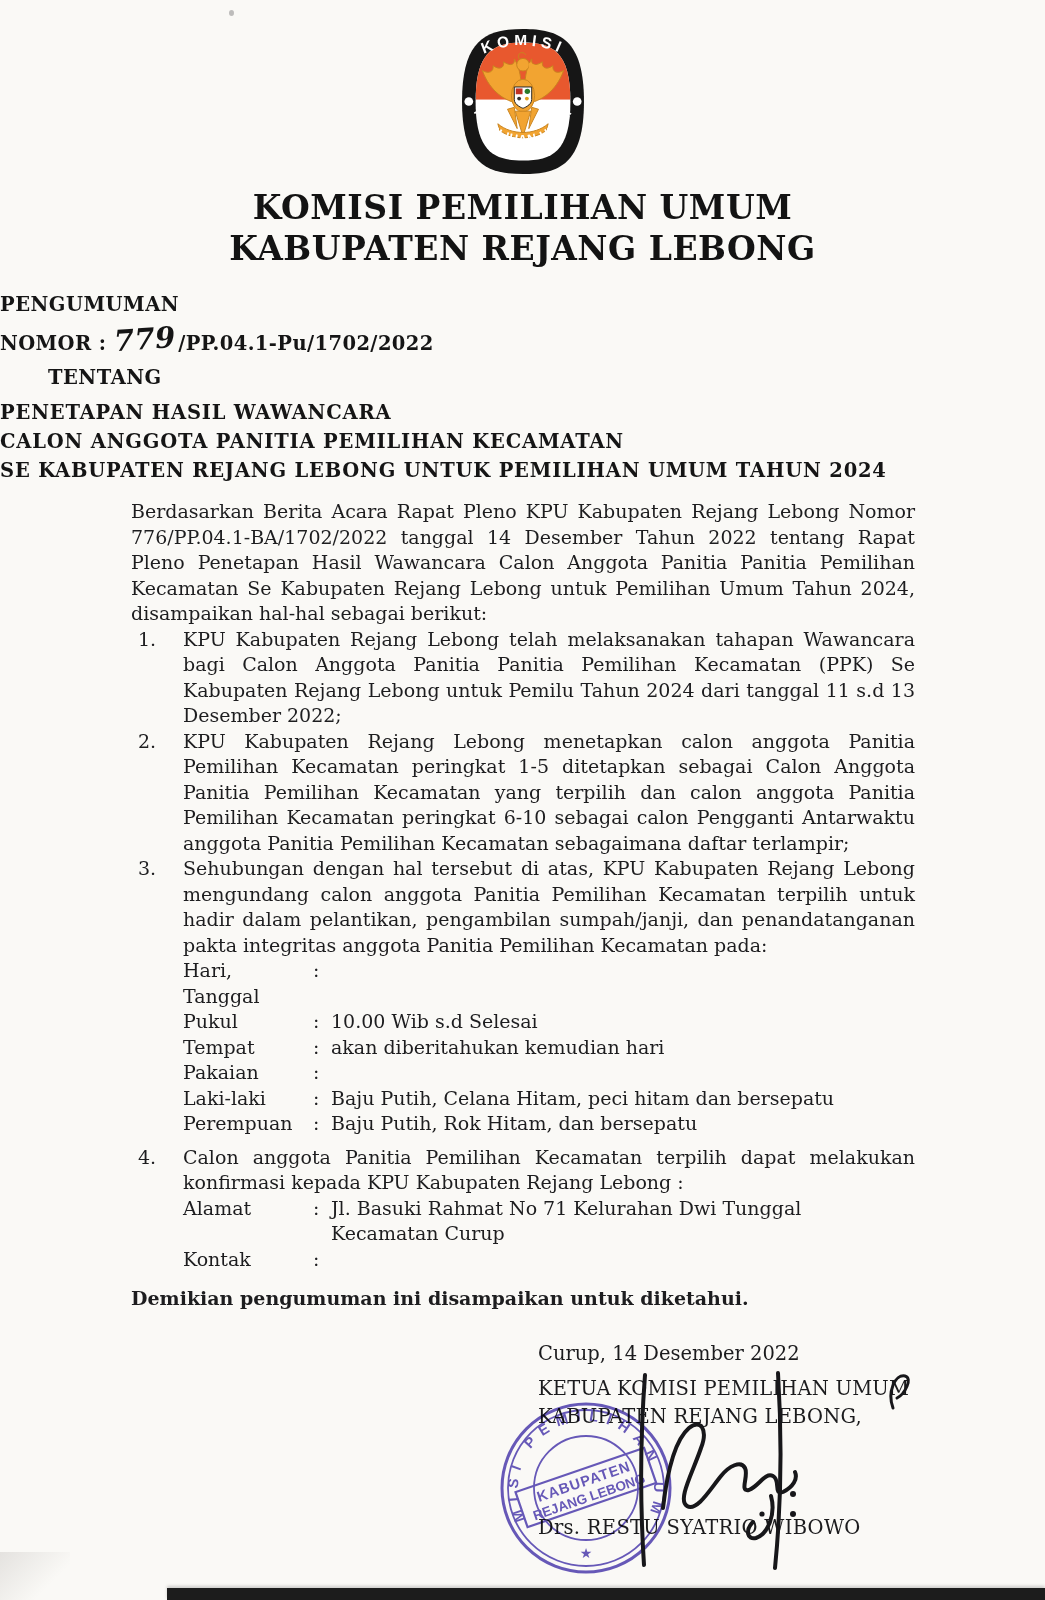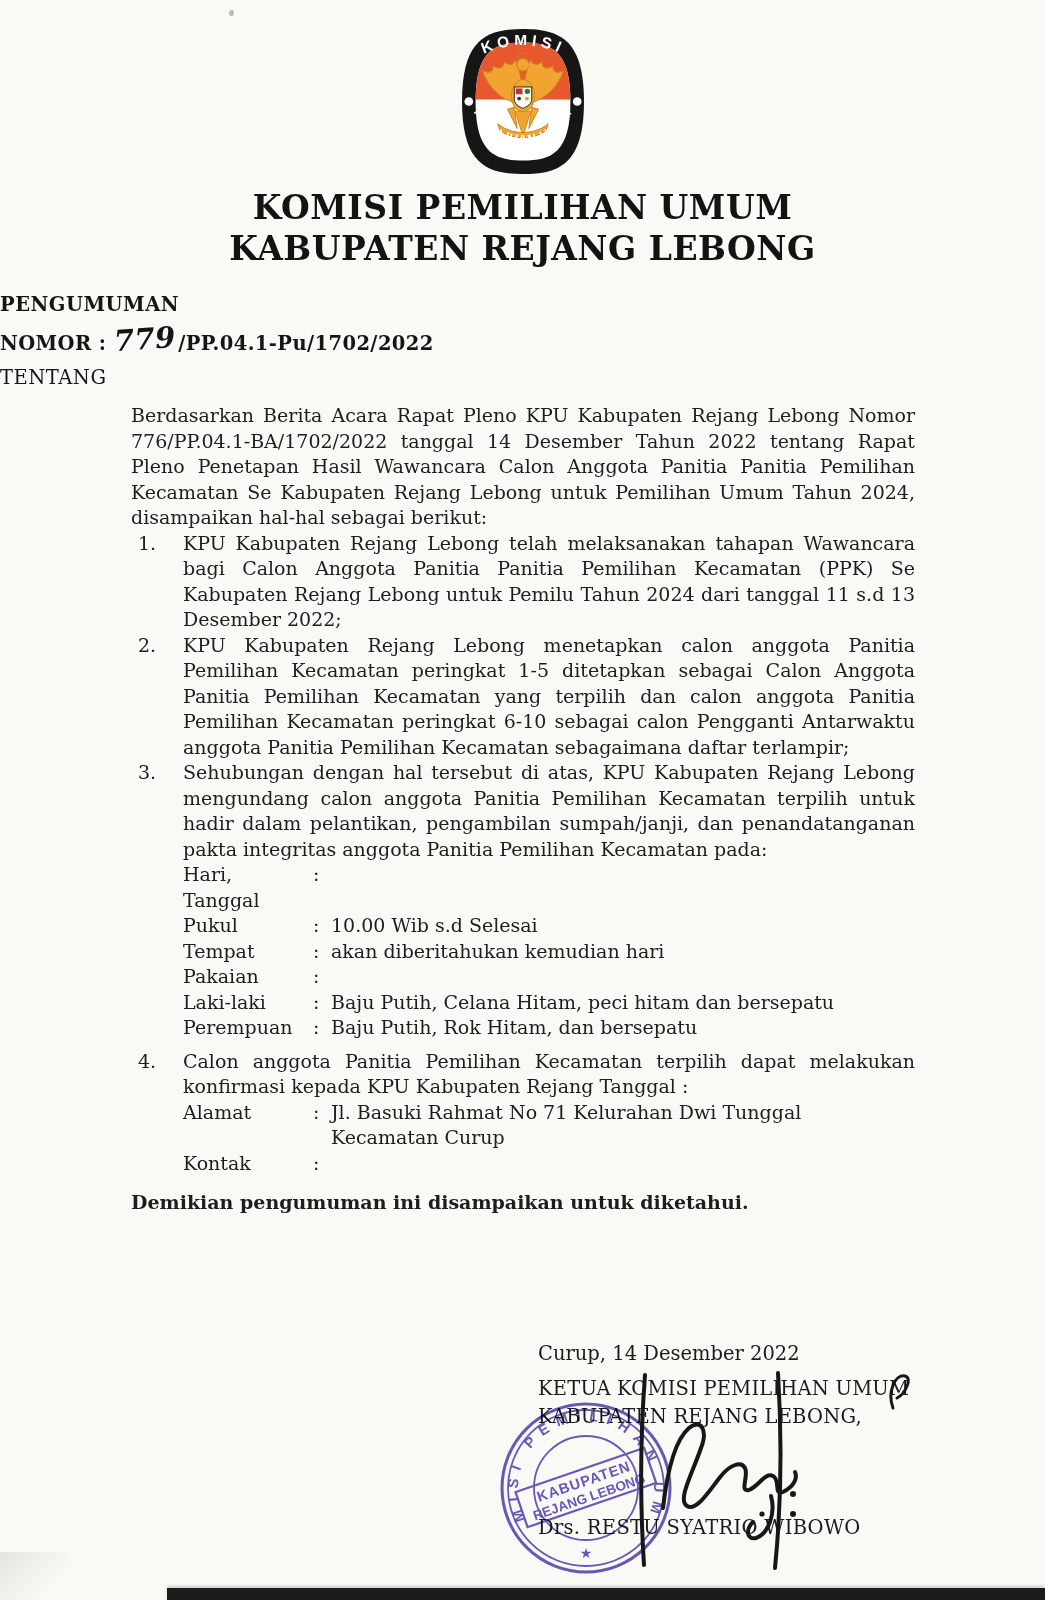--- a/index.html
+++ b/index.html
@@ -26,7 +26,7 @@
     display:inline-block;font-size:29px;font-style:italic;font-weight:600;
     transform:rotate(-4deg) translateY(-1px);margin:0 2px;color:#151515;
   }
-  .tentang{margin-top:9px;font-size:19.5px;font-weight:normal;letter-spacing:.5px;}
+  .tentang{margin-top:9px;font-size:19.5px;font-weight:bold;letter-spacing:.5px;padding-left:48px;}
   .subject{margin-top:9px;font-size:19.5px;font-weight:bold;line-height:29px;letter-spacing:.8px;}
 
   .content{padding:0 130px 0 131px;font-size:19px;line-height:25.5px;}

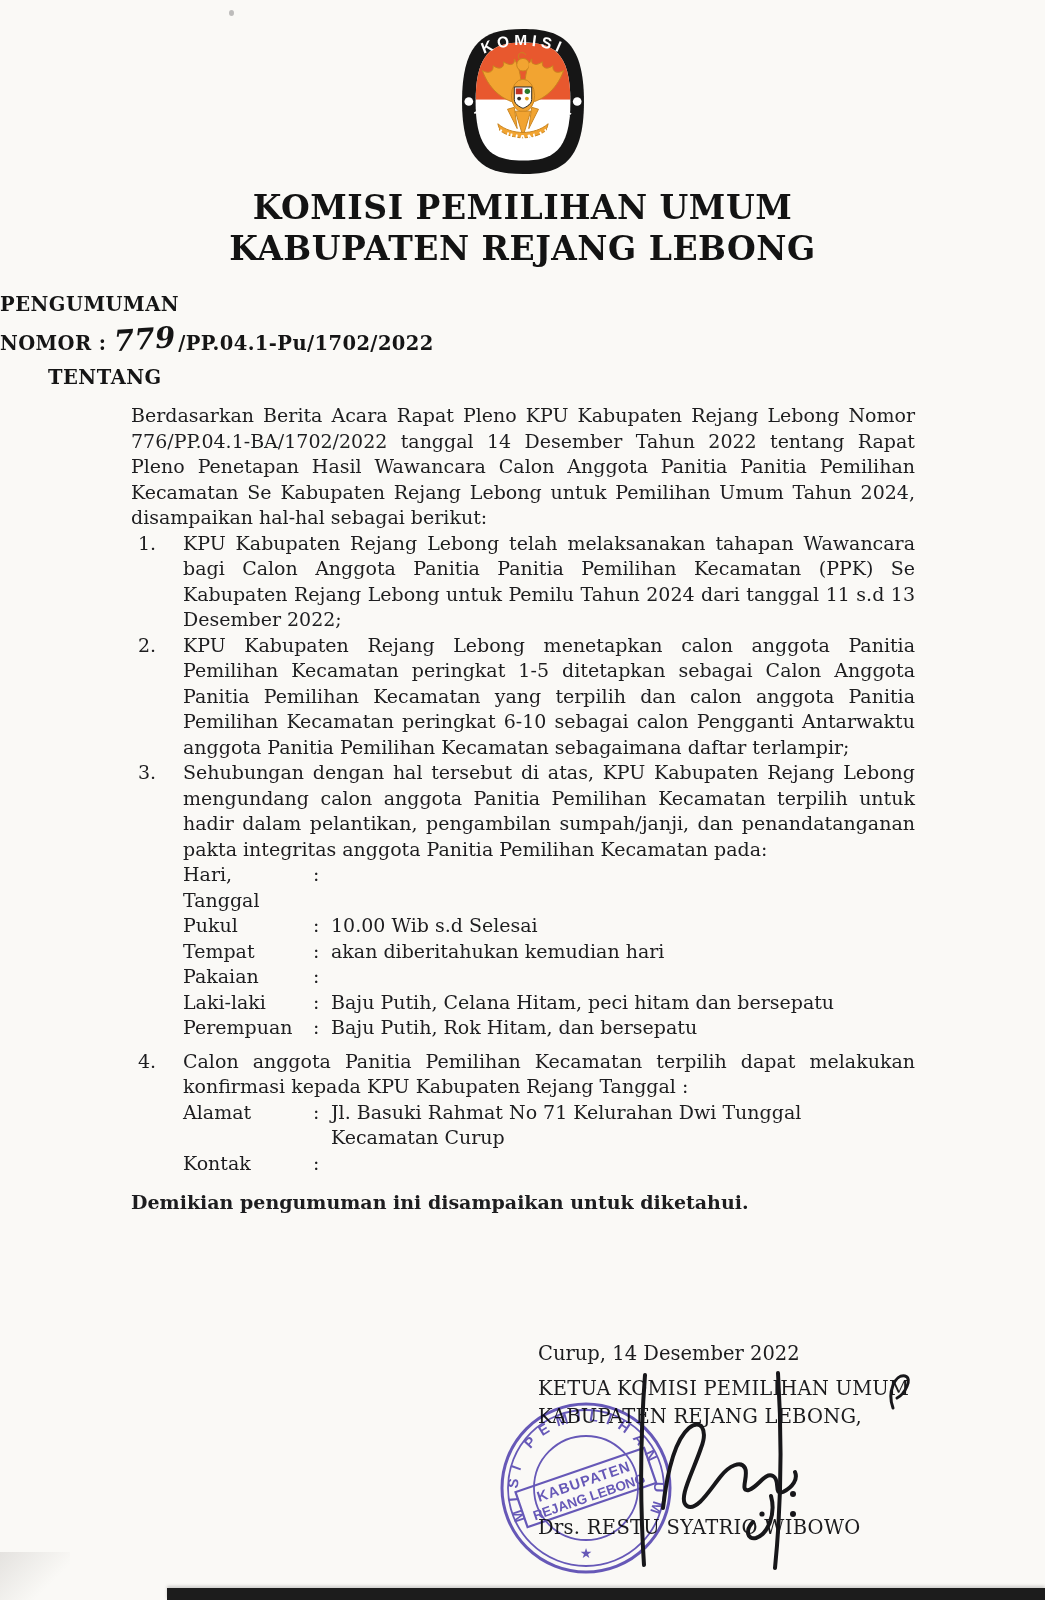--- a/index.html
+++ b/index.html
@@ -124,6 +124,11 @@
       <span class="nomor-label">NOMOR :</span><span class="handwritten">779</span><span>/PP.04.1-Pu/1702/2022</span>
     </div>
     <div class="tentang">TENTANG</div>
+    <div class="subject">
+      <div>PENETAPAN HASIL WAWANCARA</div>
+      <div>CALON ANGGOTA PANITIA PEMILIHAN KECAMATAN</div>
+      <div>SE KABUPATEN REJANG LEBONG UNTUK PEMILIHAN UMUM TAHUN 2024</div>
+    </div>
   </div>
 
   <div class="content">

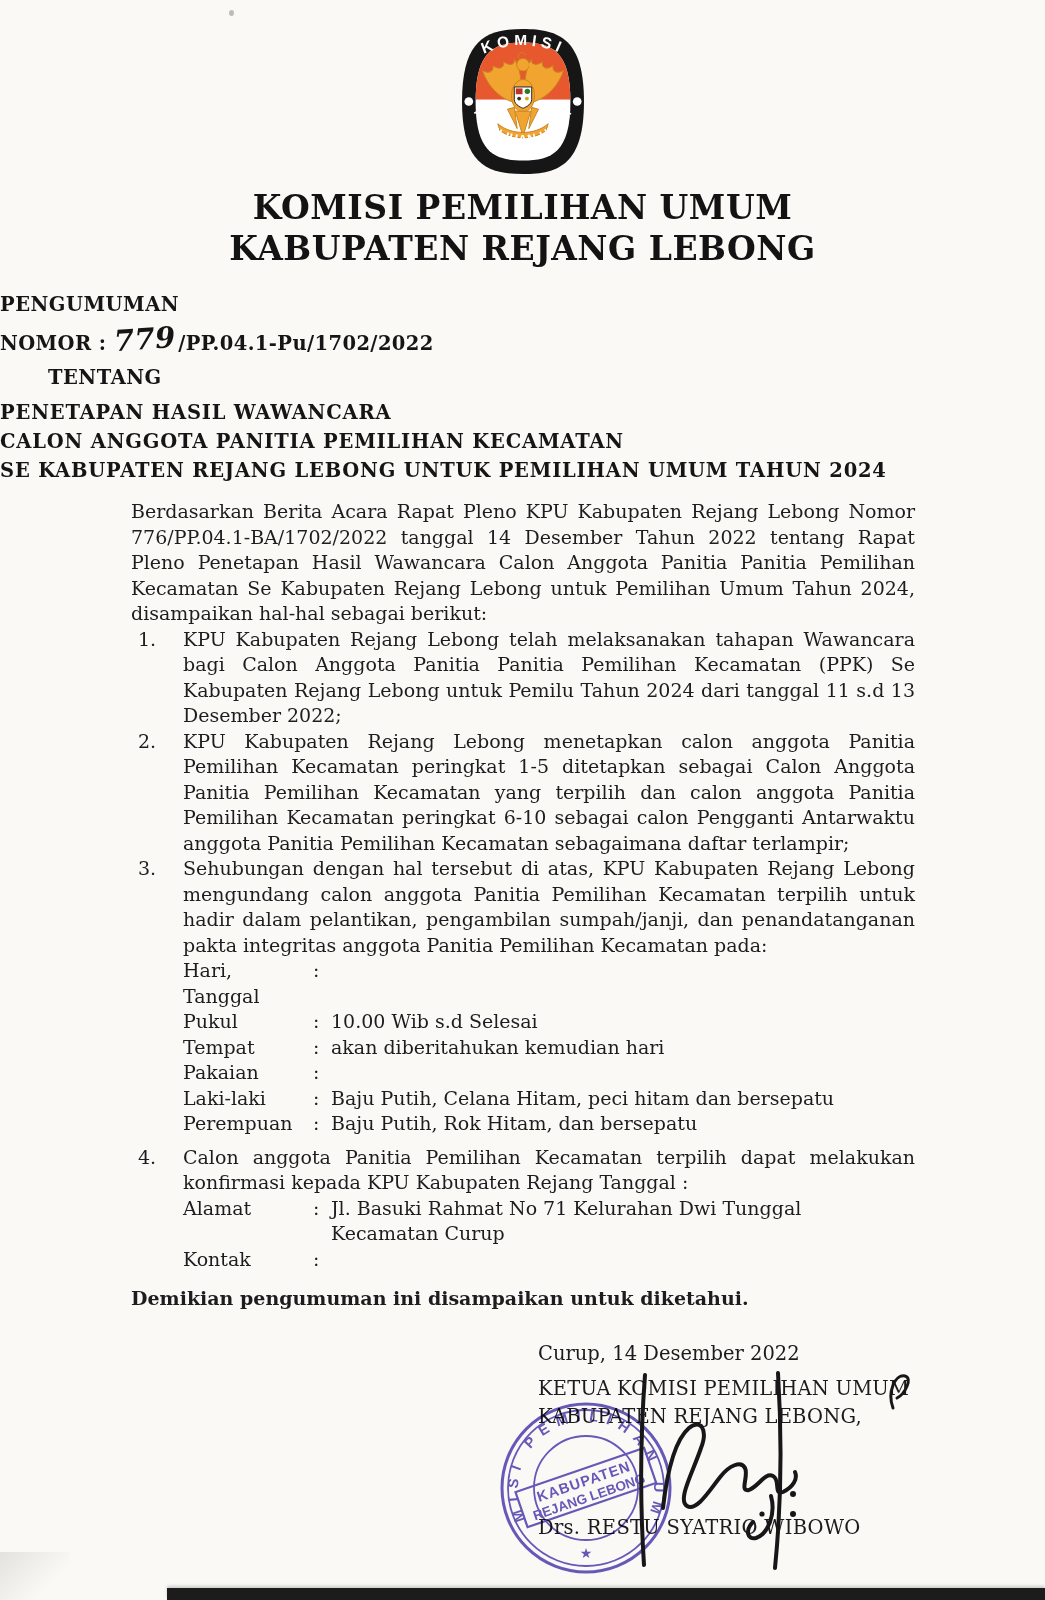--- a/index.html
+++ b/index.html
@@ -187,7 +187,7 @@
     <div class="li li4">
       <div class="num">4.</div>
       <div class="li-content">
-        <div class="txt">Calon anggota Panitia Pemilihan Kecamatan terpilih dapat melakukan konfirmasi kepada KPU Kabupaten Rejang Tanggal :</div>
+        <div class="txt">Calon anggota Panitia Pemilihan Kecamatan terpilih dapat melakukan konfirmasi kepada KPU Kabupaten Rejang Lebong :</div>
         <div class="drow">
           <div class="dlabel">Alamat</div>
           <div class="dcolon">:</div>

